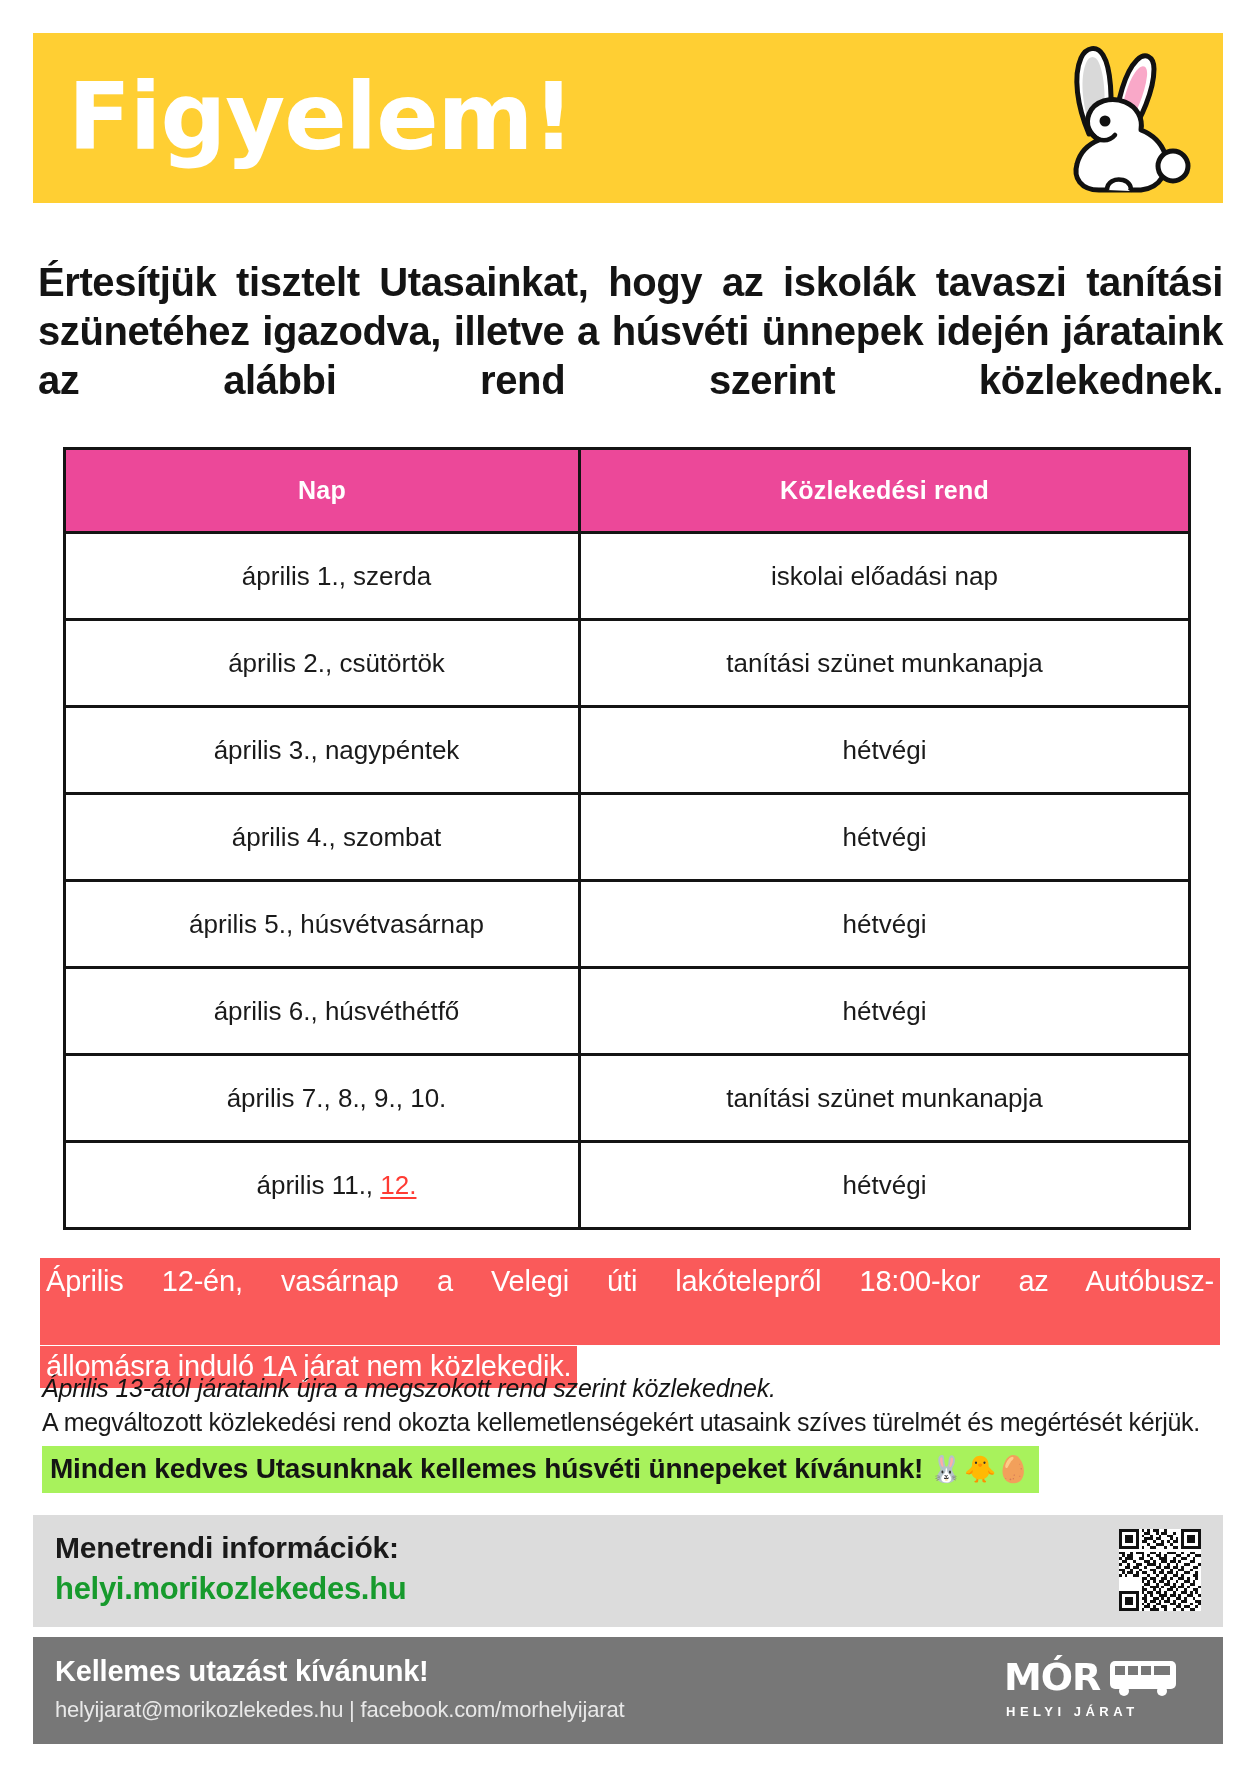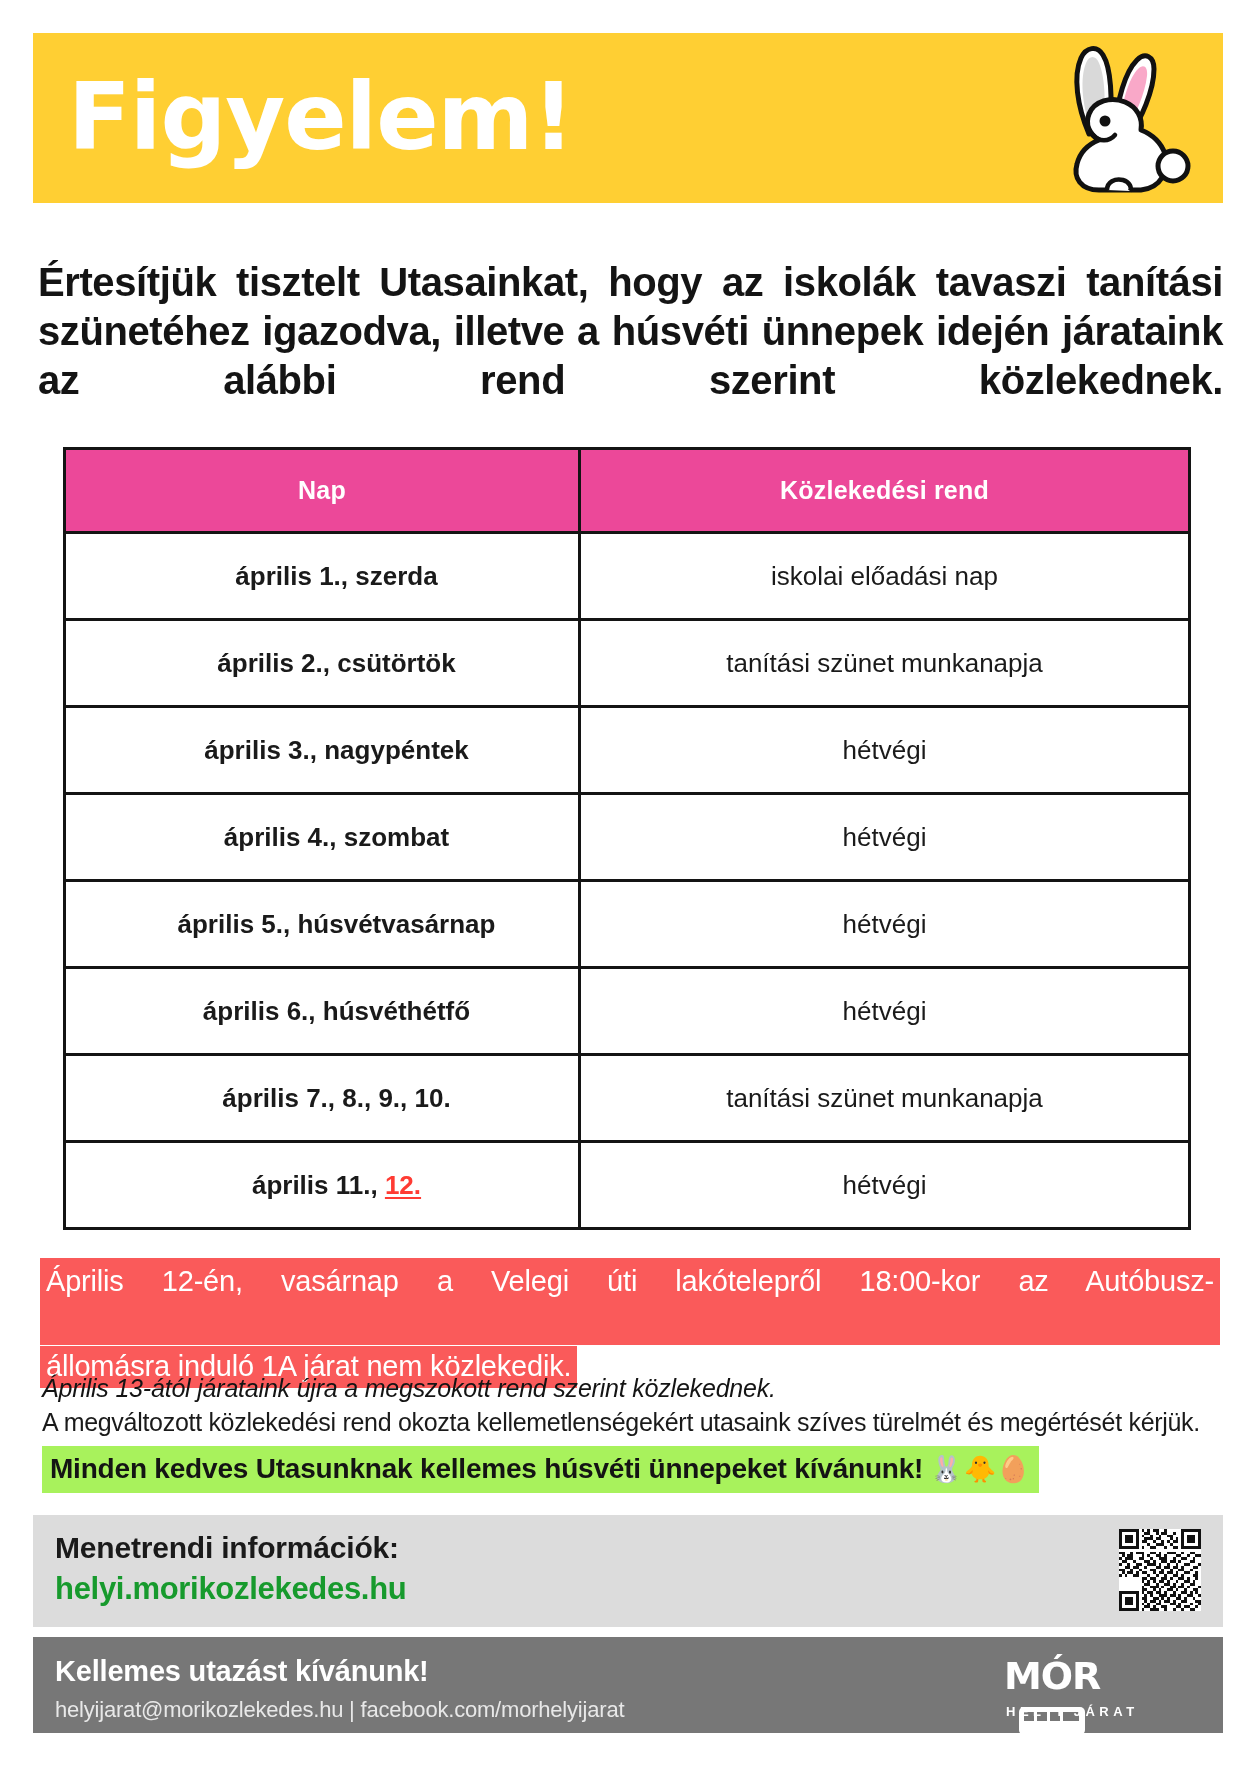--- a/index.html
+++ b/index.html
@@ -91,7 +91,7 @@
     color: #1a1a1a;
   }
   .col-day { width: 515px; }
-  .cell-day { font-weight: bold; padding-left: 29px; }
+  .cell-day { font-weight: normal; padding-left: 29px; }
   .cell-mode { font-weight: normal; }
   .red { color: #FF3B33; border-radius: 30px; }
   .red-underline { color: #FF3B33; text-decoration: underline; text-underline-offset: 3px; }

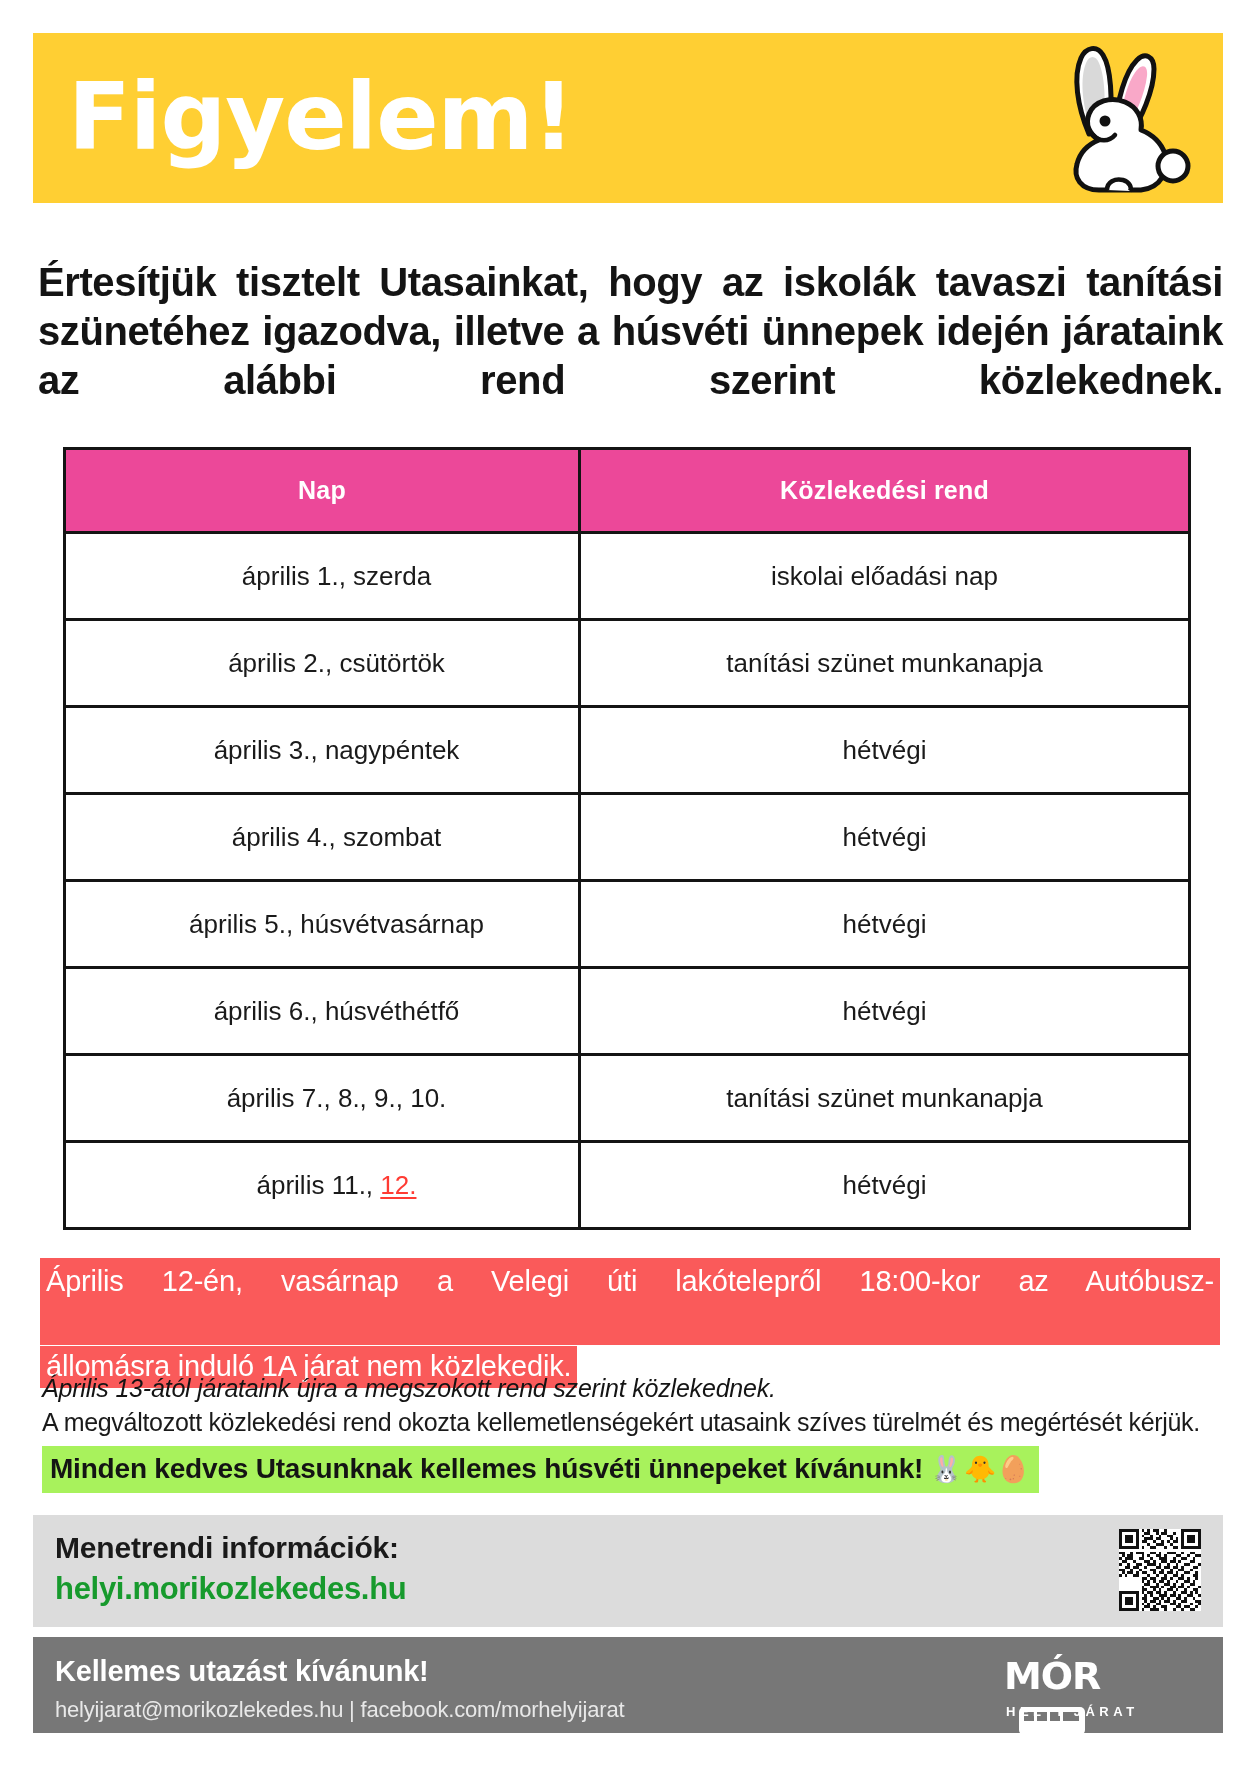--- a/index.html
+++ b/index.html
@@ -203,7 +203,7 @@
     left: 33px;
     top: 1637px;
     width: 1190px;
-    height: 96px;
+    height: 107px;
     background: #777777;
   }
   .footer-title {

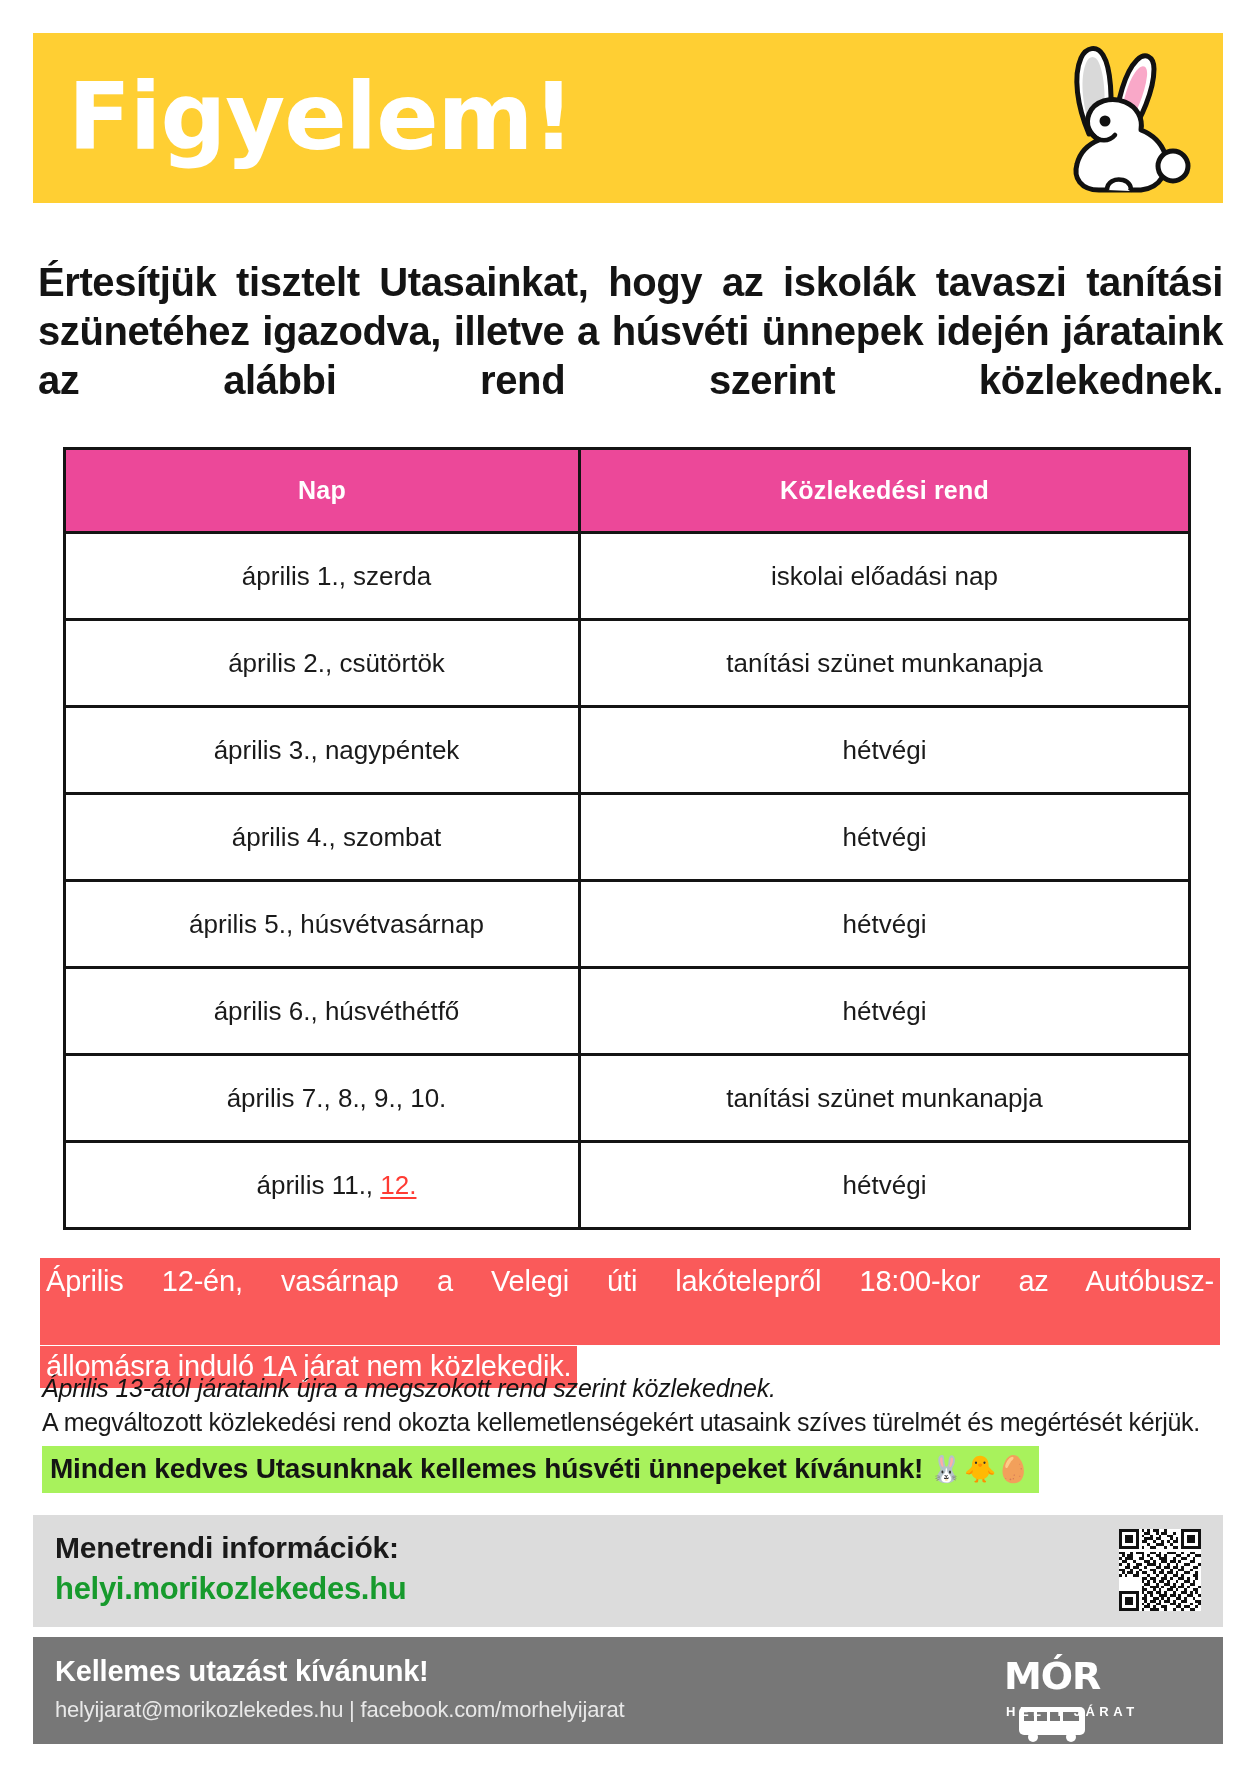--- a/index.html
+++ b/index.html
@@ -238,7 +238,6 @@
     display: flex;
     align-items: center;
     gap: 8px;
-    flex-direction: column;
   }
   .logo-mor {
     font-family: "DejaVu Sans", sans-serif;

